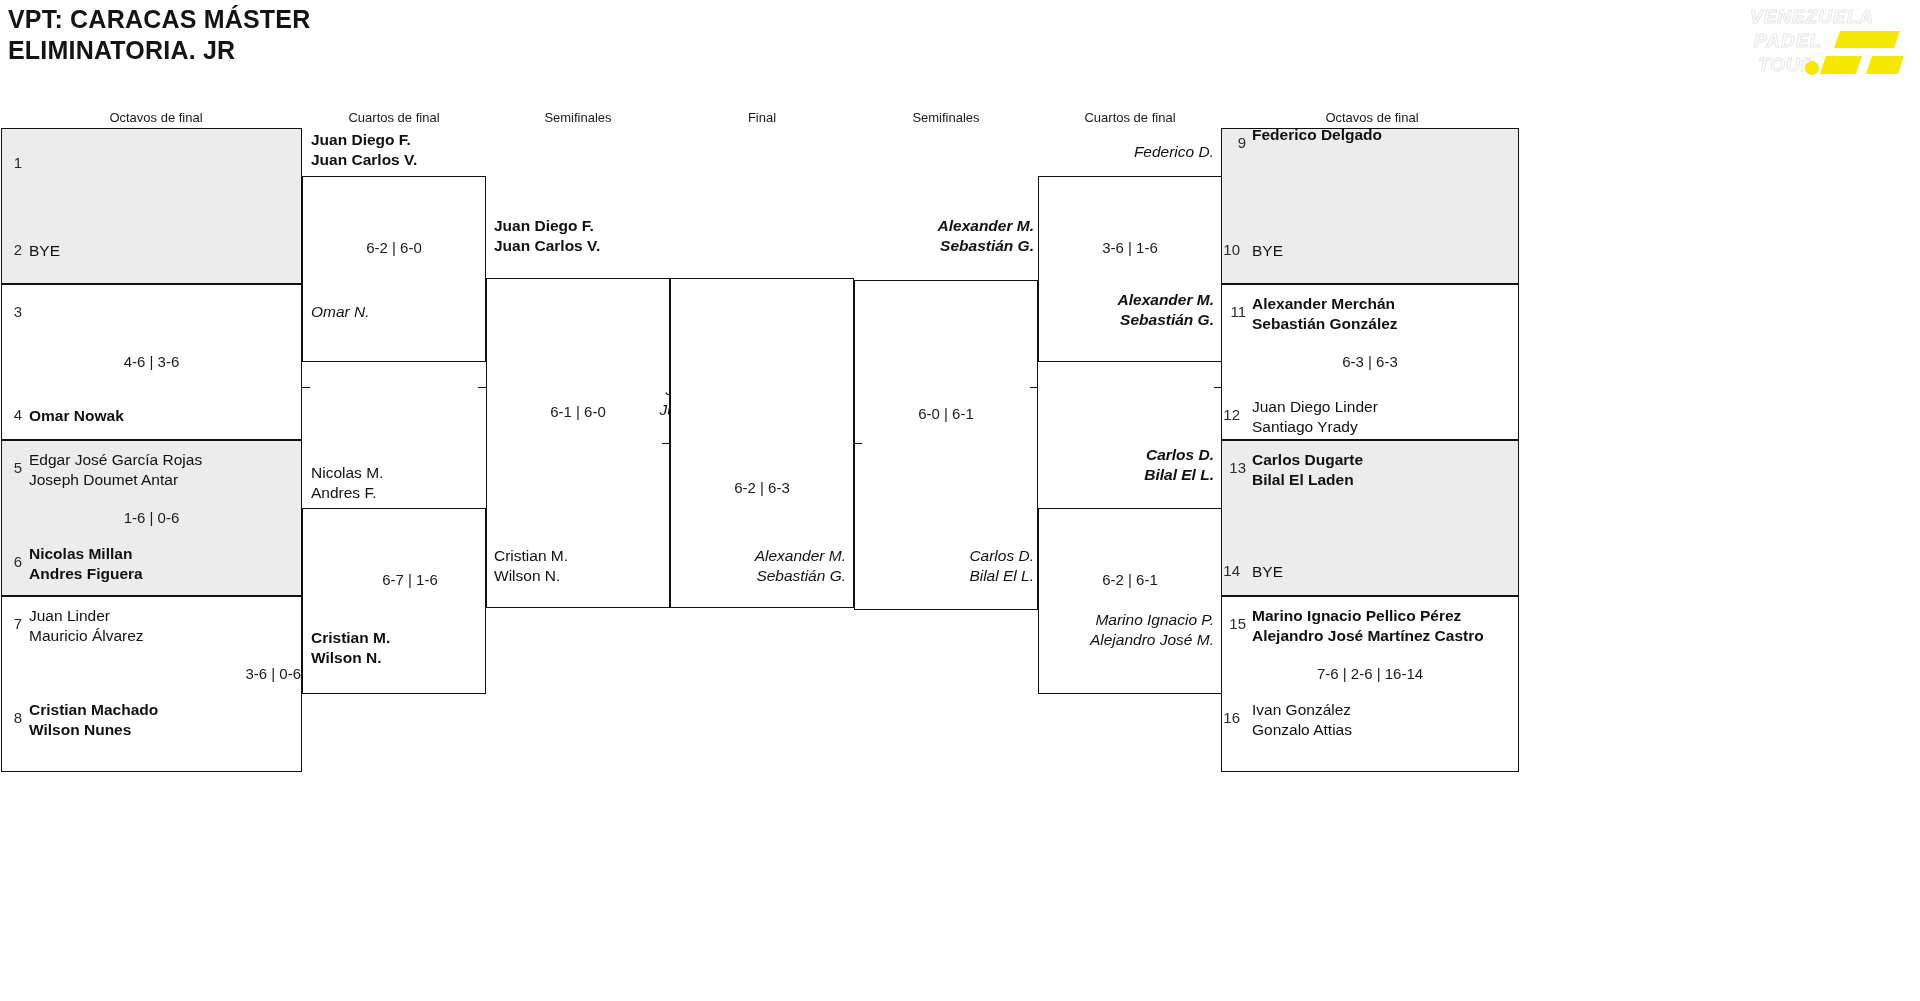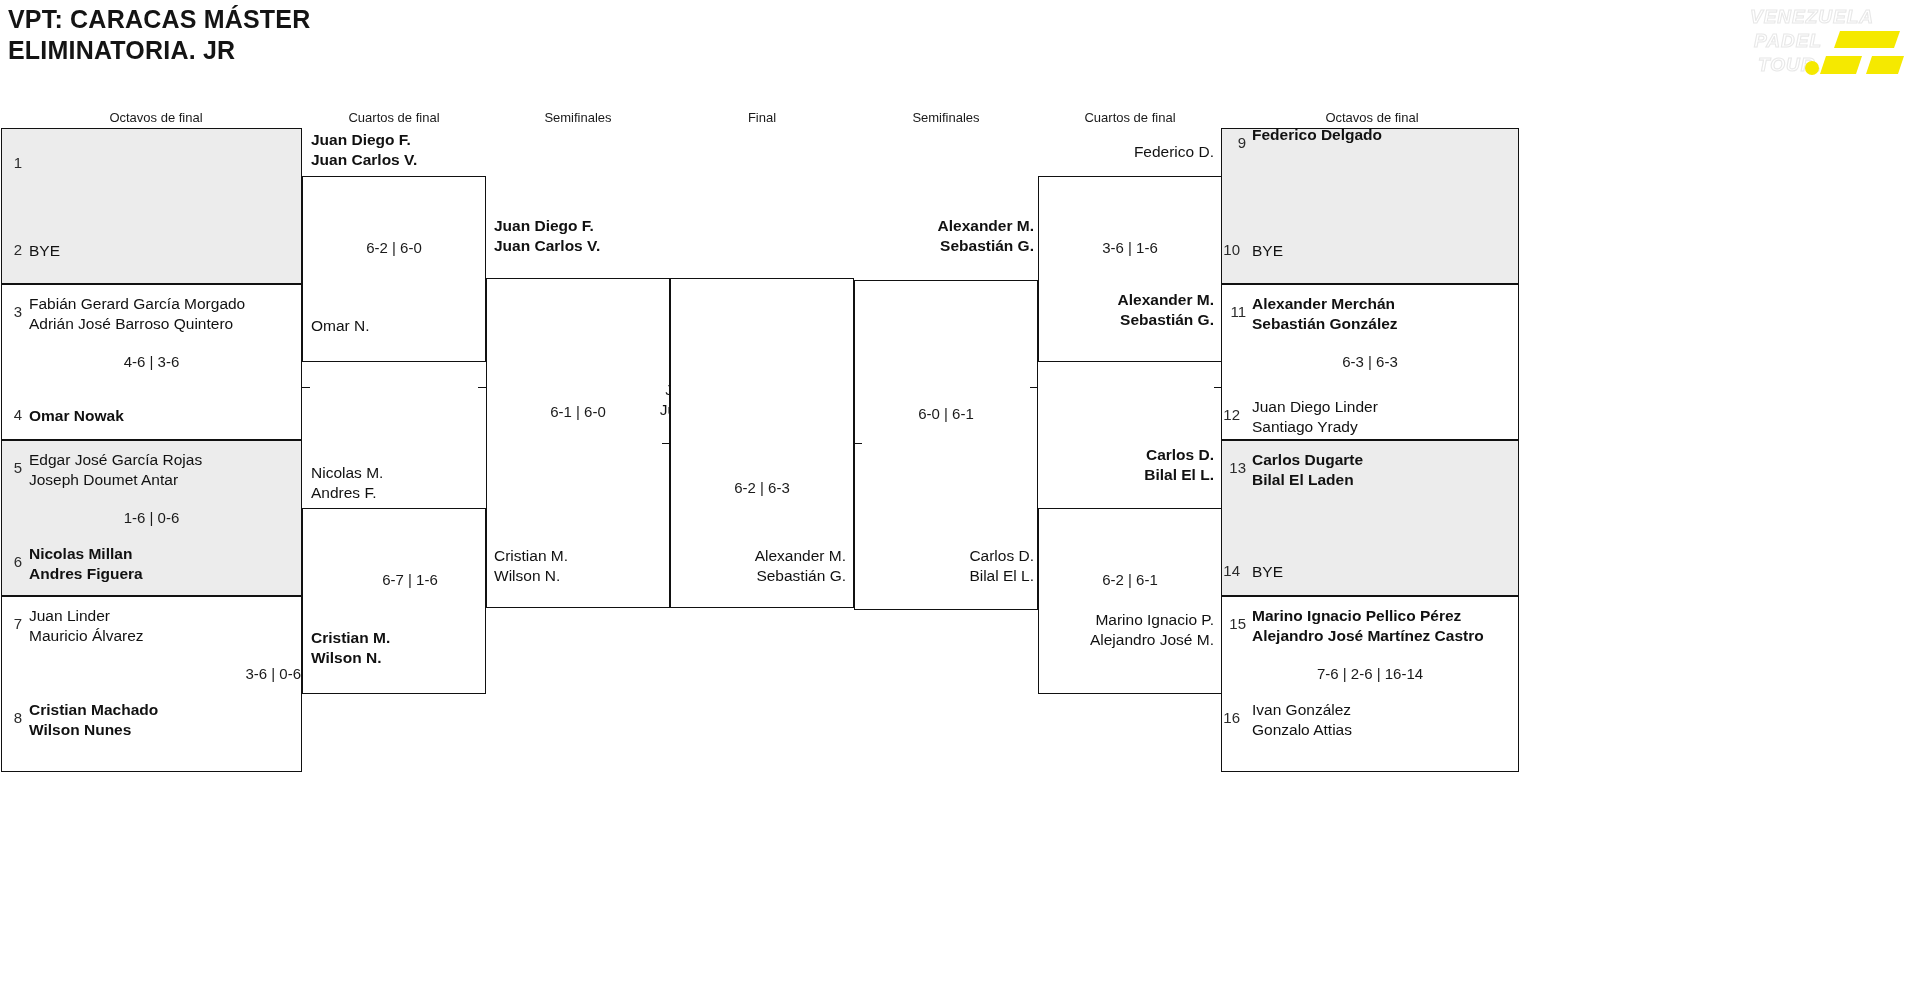--- a/index.html
+++ b/index.html
@@ -42,7 +42,7 @@
     white-space:pre-line;font-weight:400;
   }
   .team.win{font-weight:700;}
-  .team.right{text-align:right;}
+  .team.right{text-align:right;font-style:italic;}
   
   .score{
     position:absolute;font-size:15px;color:#1a1a1a;white-space:nowrap;

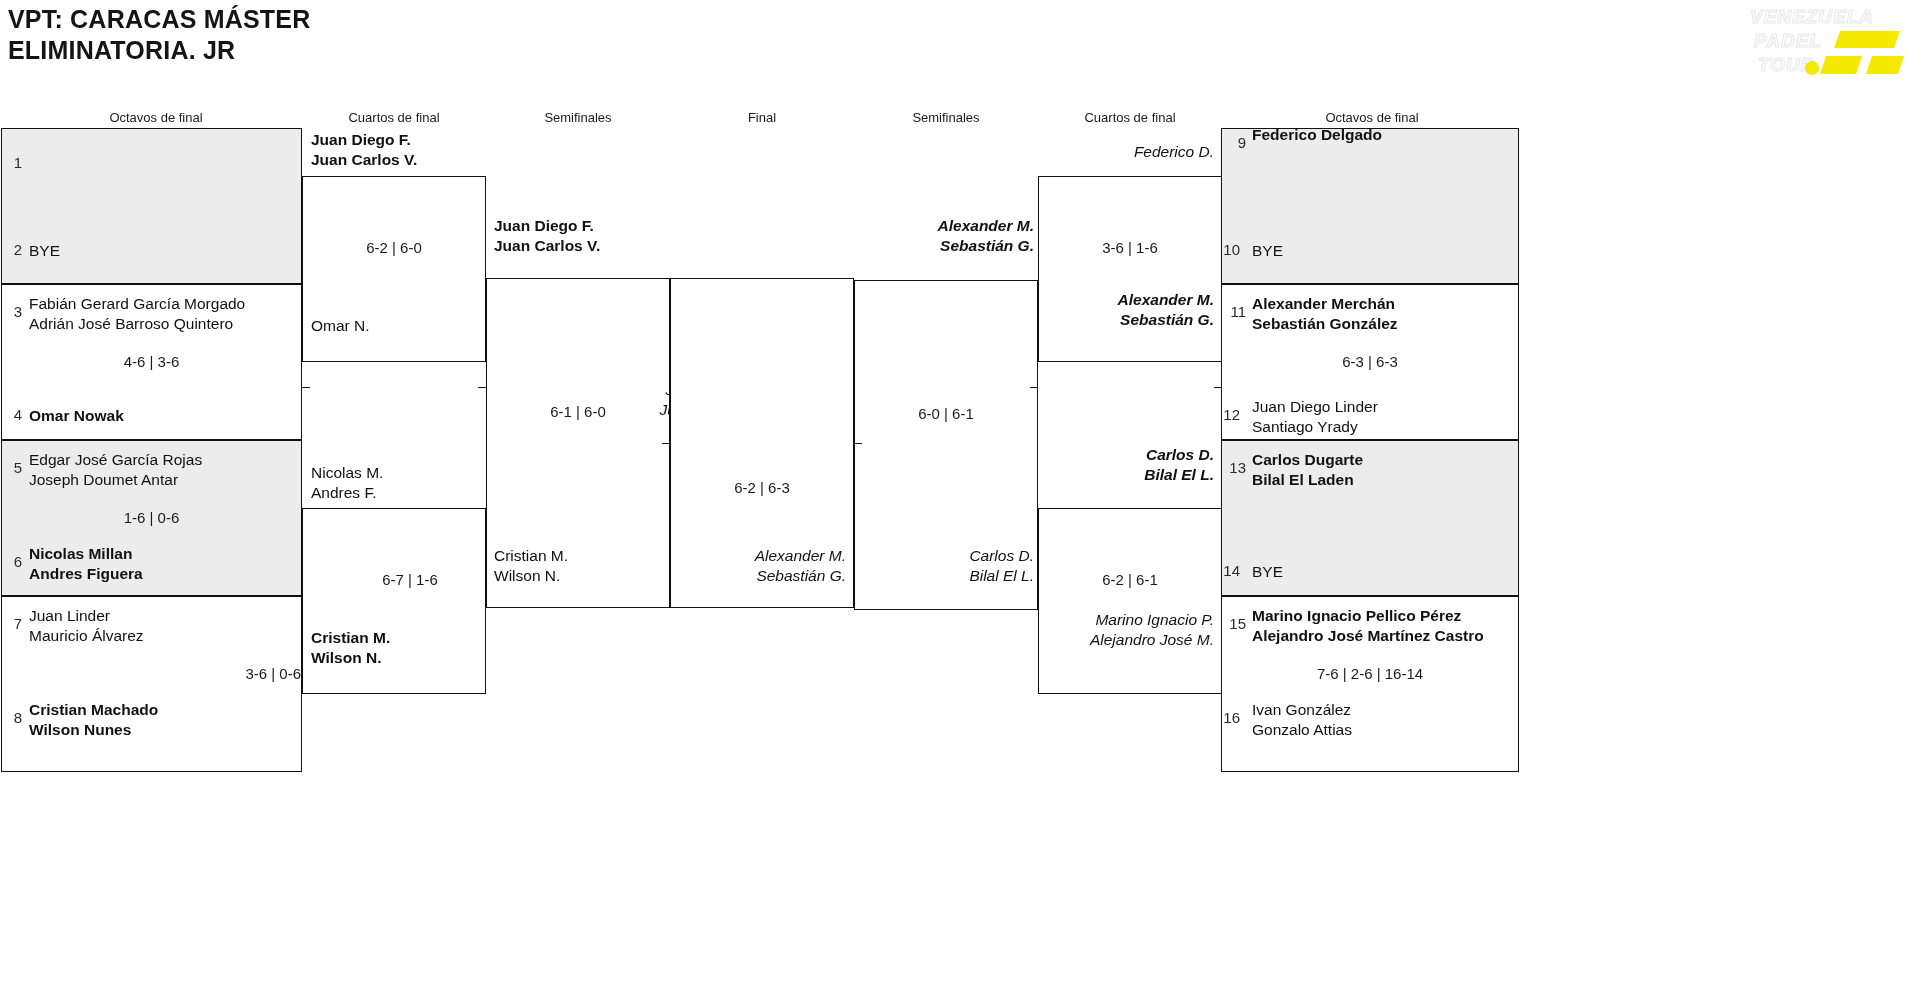--- a/index.html
+++ b/index.html
@@ -95,8 +95,6 @@
 
   <div class="cell box" style="left:1px;top:152px;width:301px;height:156px;">
     <div class="seed" style="left:-2px;top:18px;">3</div>
-    <div class="team" style="left:27px;top:9px;">Fabián Gerard García Morgado
-Adrián José Barroso Quintero</div>
     <div class="score" style="left:0;right:0;top:68px;text-align:center;">4-6 | 3-6</div>
     <div class="seed" style="left:-2px;top:121px;">4</div>
     <div class="team win" style="left:27px;top:121px;">Omar Nowak</div>

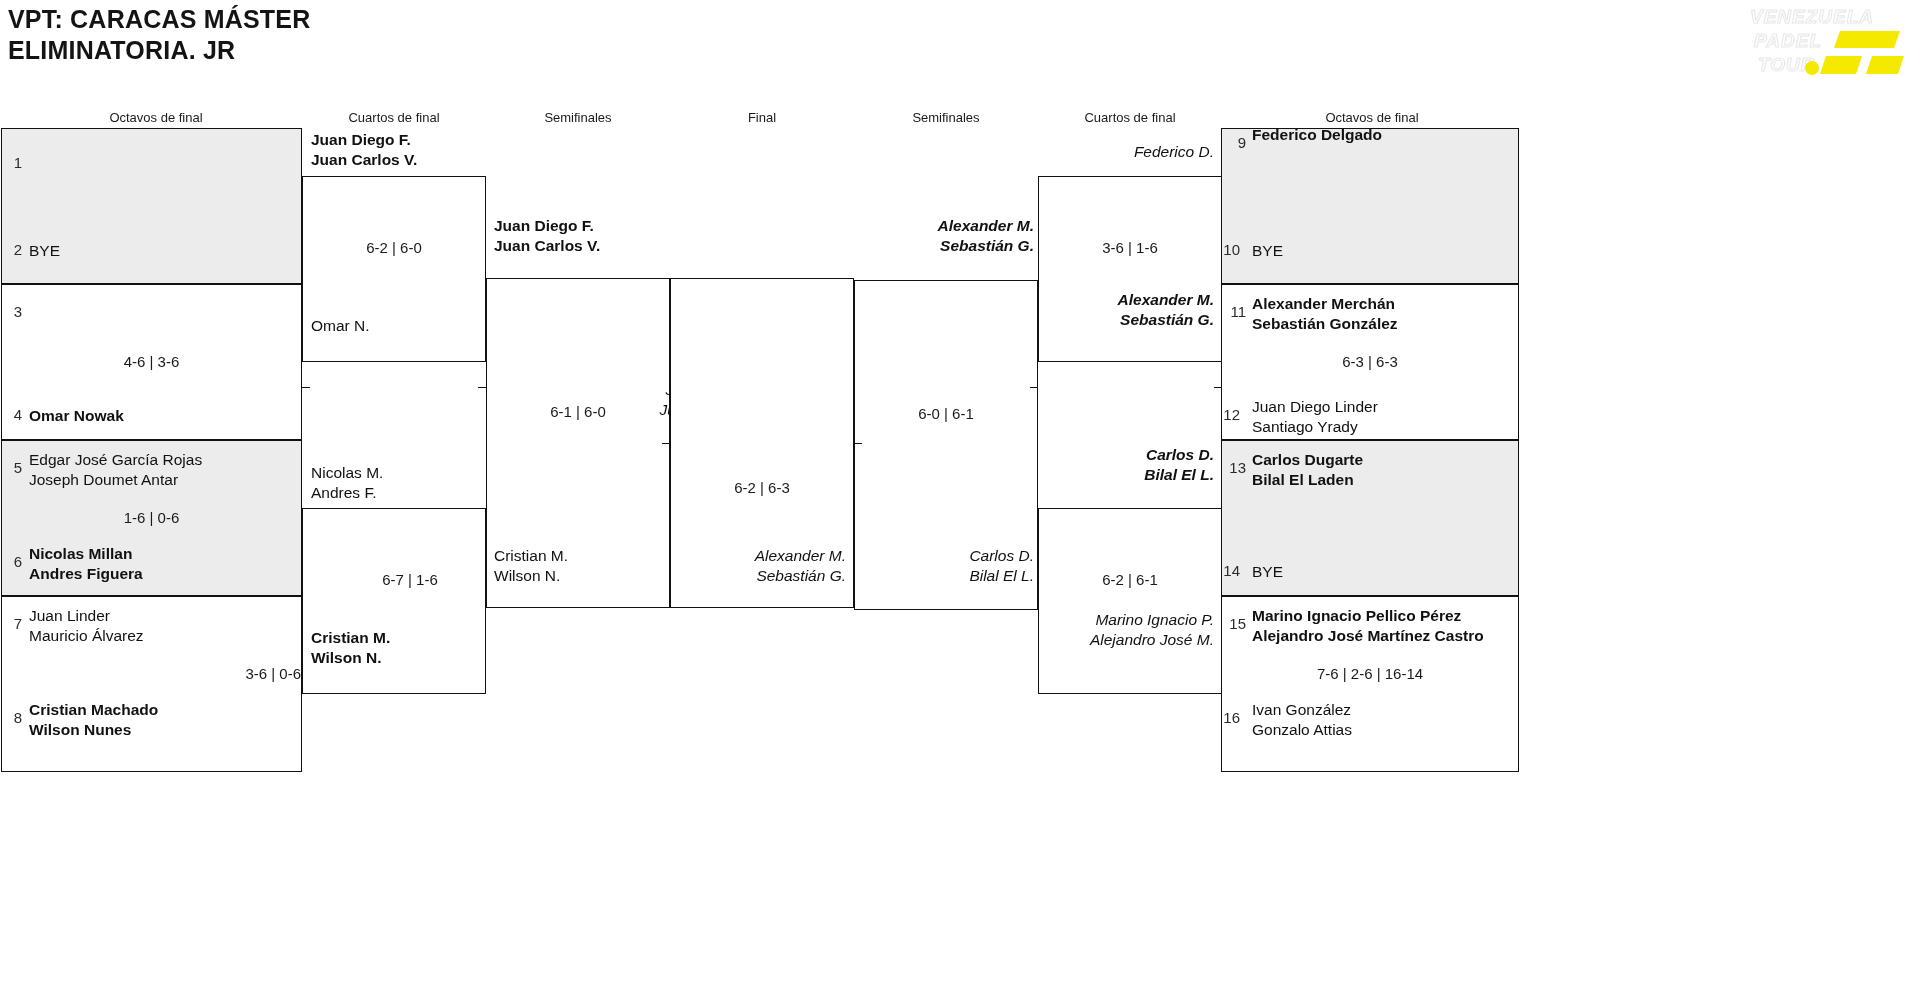--- a/index.html
+++ b/index.html
@@ -125,7 +125,7 @@
   <div class="cell box" style="left:302px;top:44px;width:184px;height:186px;padding-left:32px;">
     <div class="score" style="left:0;right:0;top:62px;text-align:center;">6-2 | 6-0</div>
   </div>
-  <div class="team" style="left:311px;top:184px;">Omar N.</div>
+  <div class="team" style="left:311px;top:170px;font-style:italic;">Omar N.</div>
 
   <div class="team" style="left:311px;top:331px;">Nicolas M.
 Andres F.</div>

